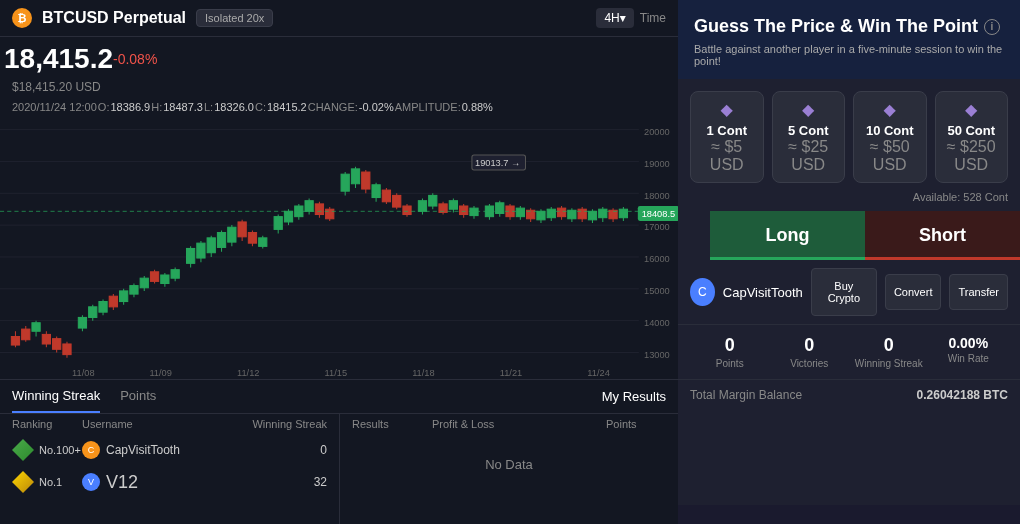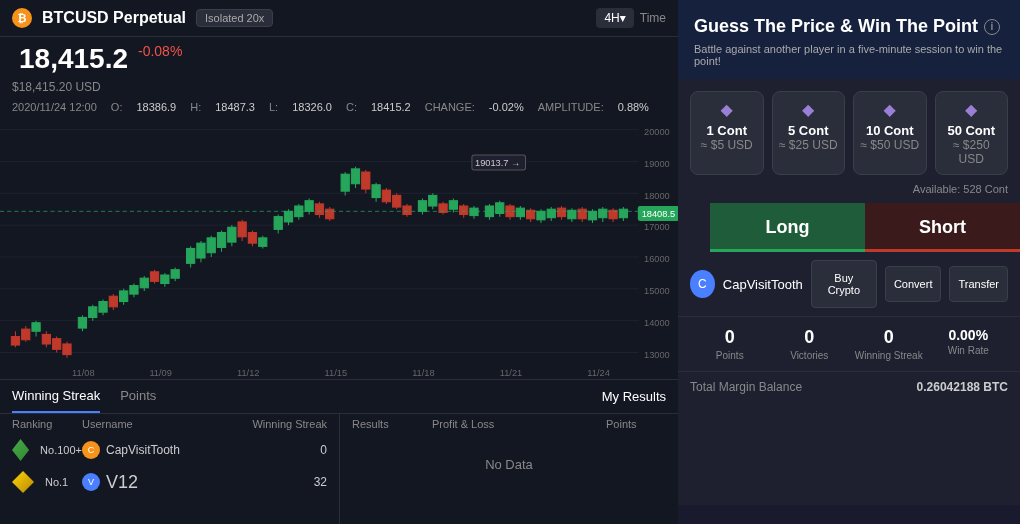--- a/index.html
+++ b/index.html
@@ -105,9 +105,9 @@
     
     .price-row {
       display: flex;
-      align-items: flex-start;
-      padding: 6px 19px 2px;
-      gap: 10px;
+      align-items: center;
+      padding: 6px 4px 2px;
+      gap: 0;
     }
 
     .price-main {

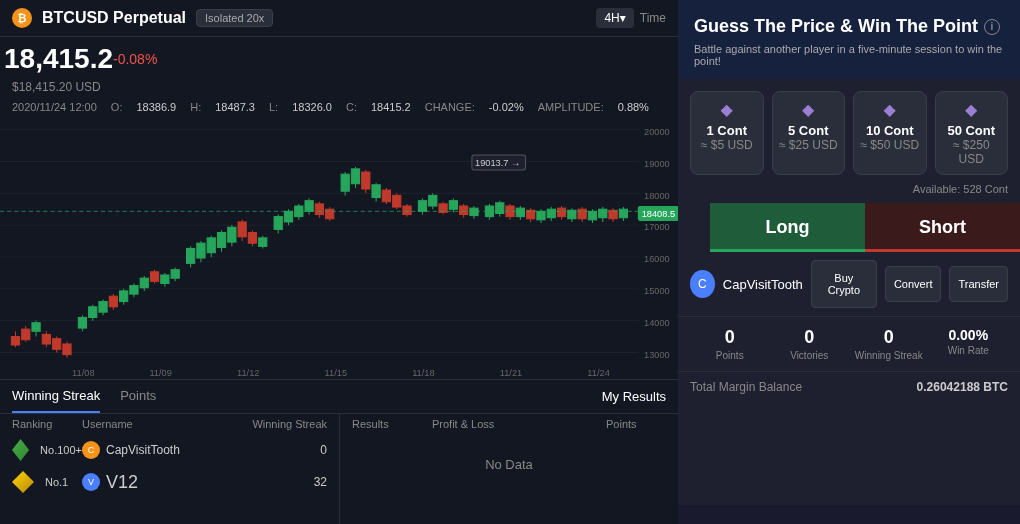--- a/index.html
+++ b/index.html
@@ -133,7 +133,7 @@
       font-size: 11px;
       color: #888;
       display: flex;
-      gap: 14px;
+      gap: 1px;
     }
 
     .ohlc-row span { color: #888; }

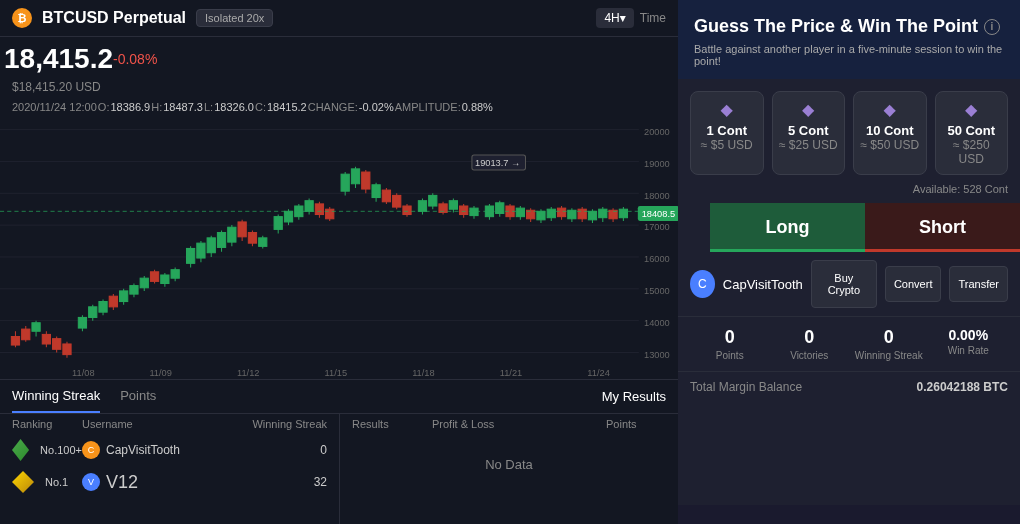--- a/index.html
+++ b/index.html
@@ -325,7 +325,7 @@
     }
 
     .bet-usd {
-      font-size: 12px;
+      font-size: 16px;
       color: #888;
     }
 

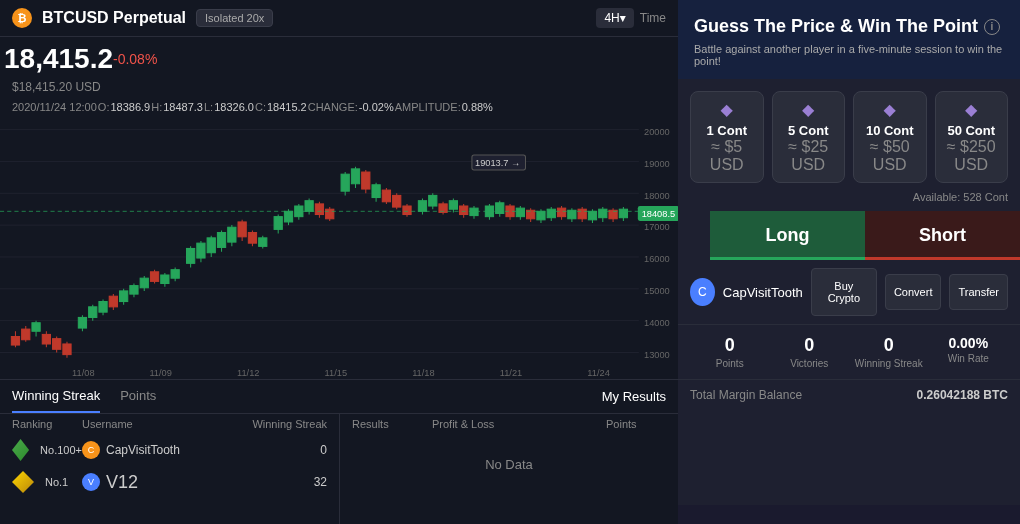--- a/index.html
+++ b/index.html
@@ -232,7 +232,7 @@
     .rank-badge {
       display: flex;
       align-items: center;
-      gap: 11px;
+      gap: 5px;
     }
 
     .rank-diamond {

